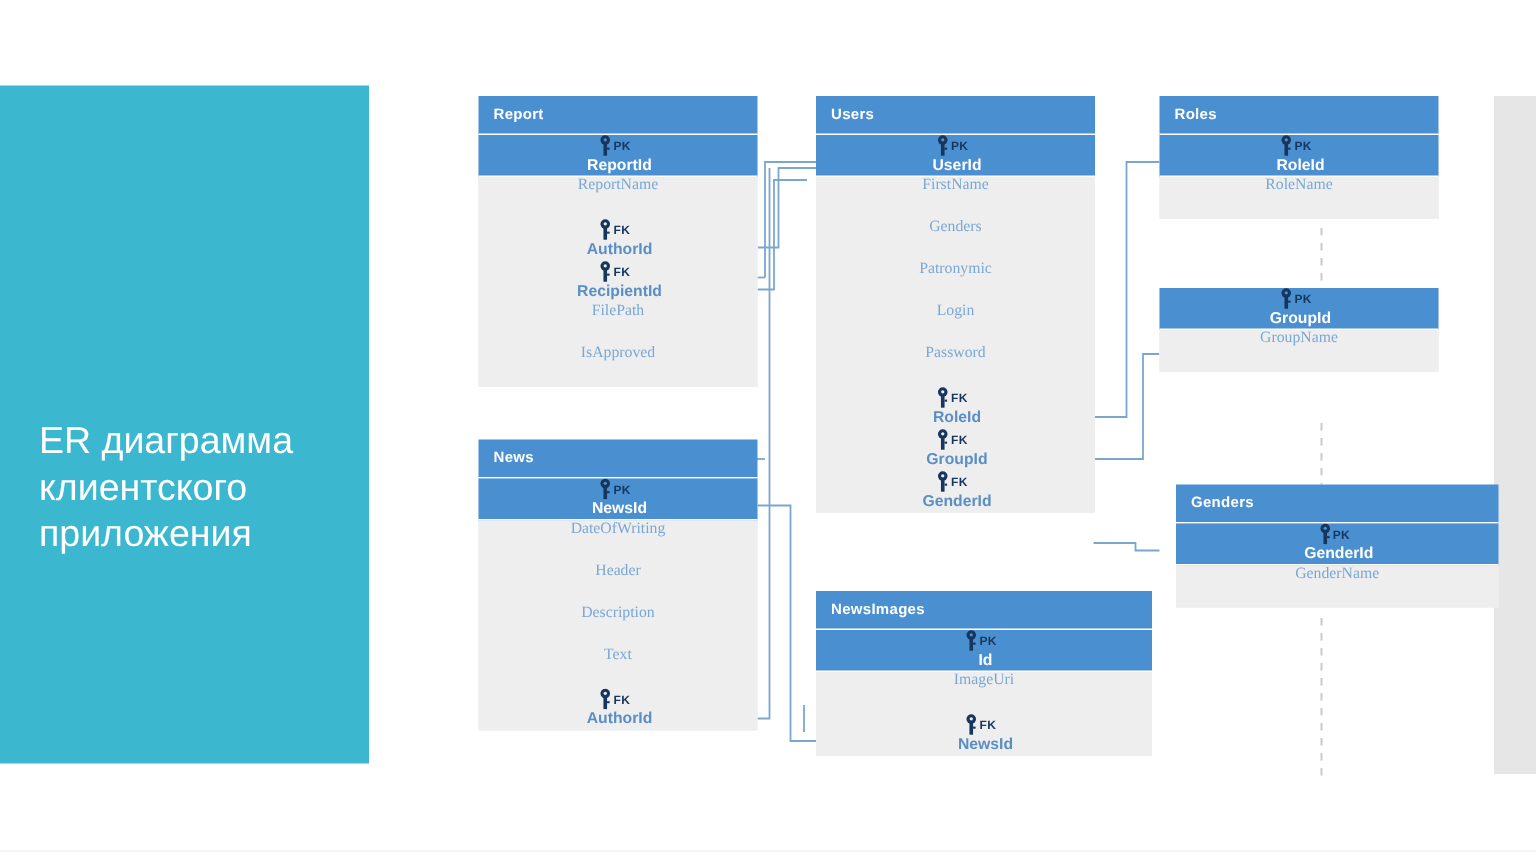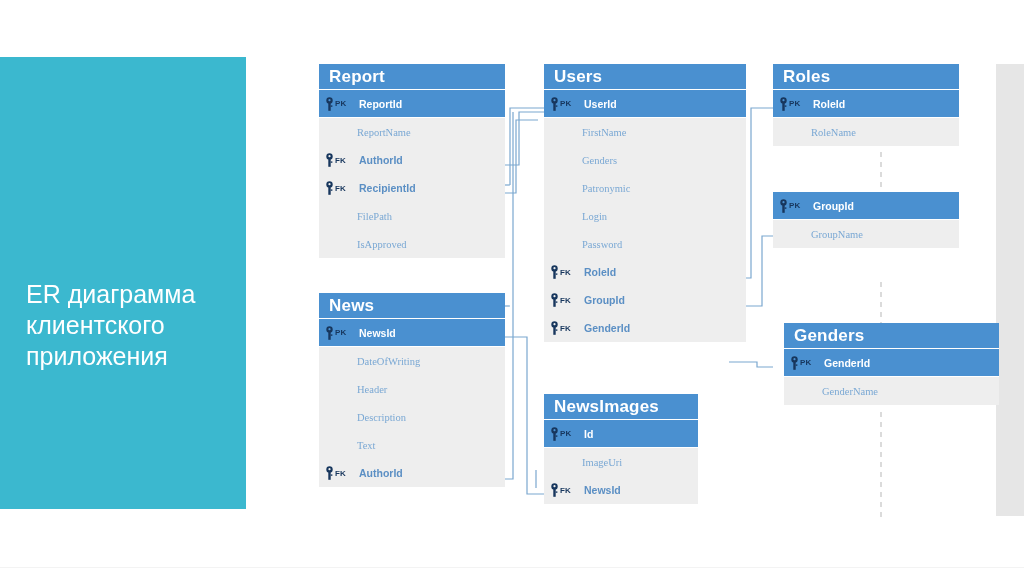--- a/index.html
+++ b/index.html
@@ -36,7 +36,7 @@
     height: 26px;
     background: #4a90d0;
     color: #ffffff;
-    font-size: 17px;
+    font-size: 10px;
     font-weight: 700;
     display: flex;
     align-items: center;

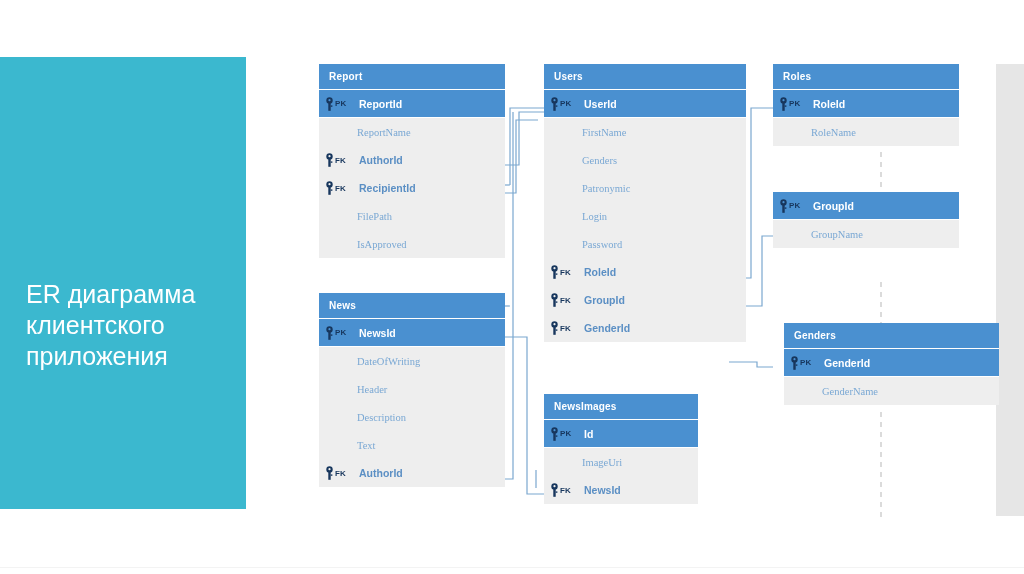--- a/index.html
+++ b/index.html
@@ -229,7 +229,7 @@
     </div>
   </div>
 
-  <div class="entity" style="left:544px; top:64px; width:202px;">
+  <div class="entity" style="left:544px; top:64px; width:186px;">
     <div class="hdr">Users</div>
     <div class="body">
       <div class="row pk">

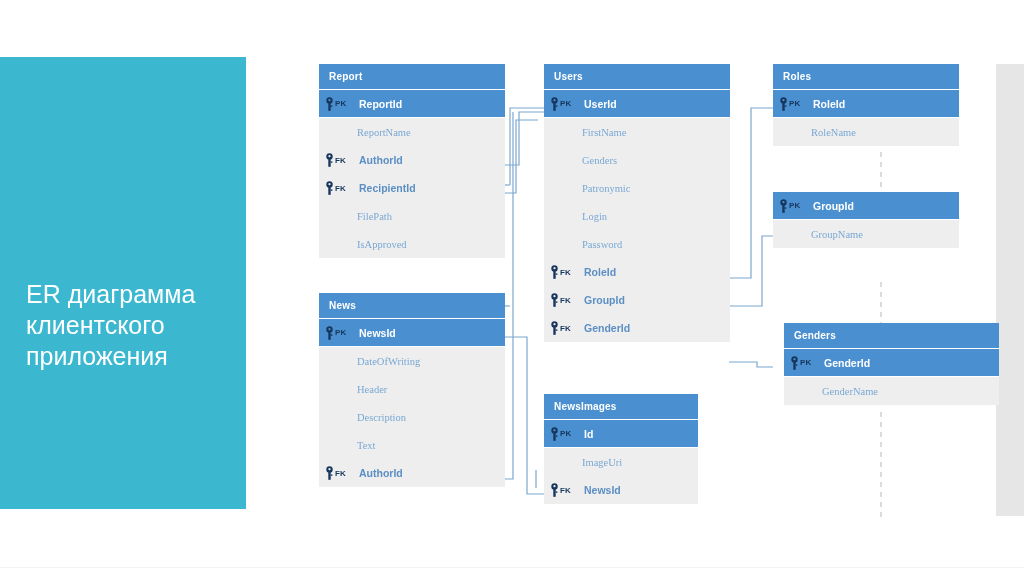--- a/index.html
+++ b/index.html
@@ -51,6 +51,7 @@
     align-items: center;
     font-size: 10.5px;
     position: relative;
+    flex-direction: column;
   }
   .row.pk {
     background: #4a90d0;

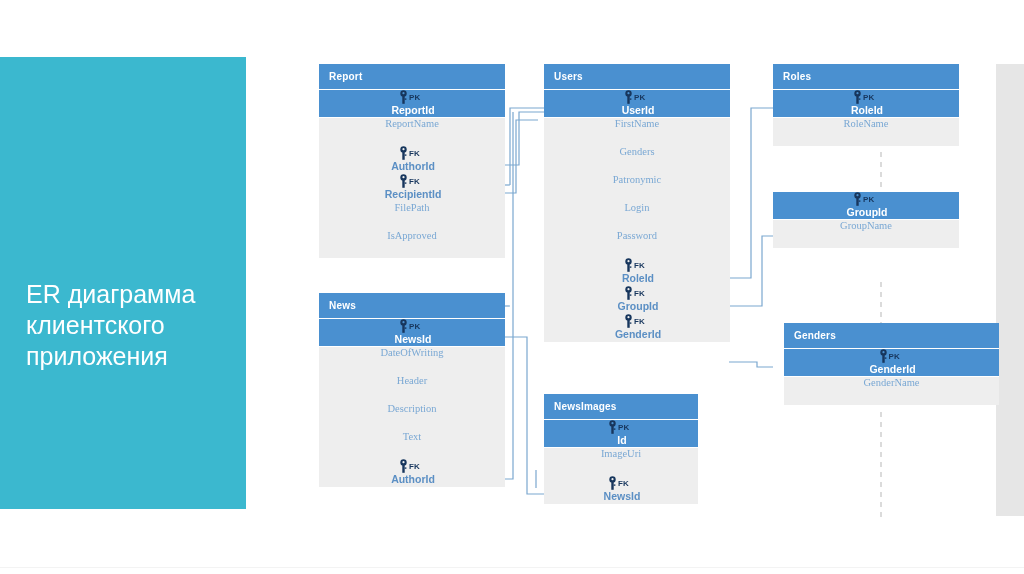--- a/index.html
+++ b/index.html
@@ -304,7 +304,7 @@
     </div>
   </div>
 
-  <div class="entity" style="left:544px; top:394px; width:154px;">
+  <div class="entity" style="left:544px; top:394px; width:224px;">
     <div class="hdr">NewsImages</div>
     <div class="body">
       <div class="row pk">

